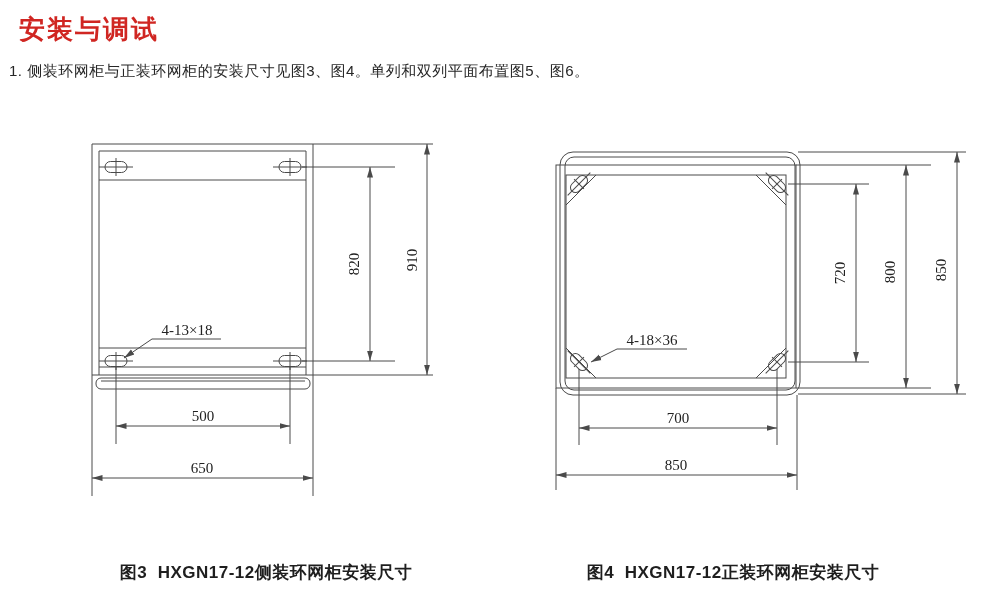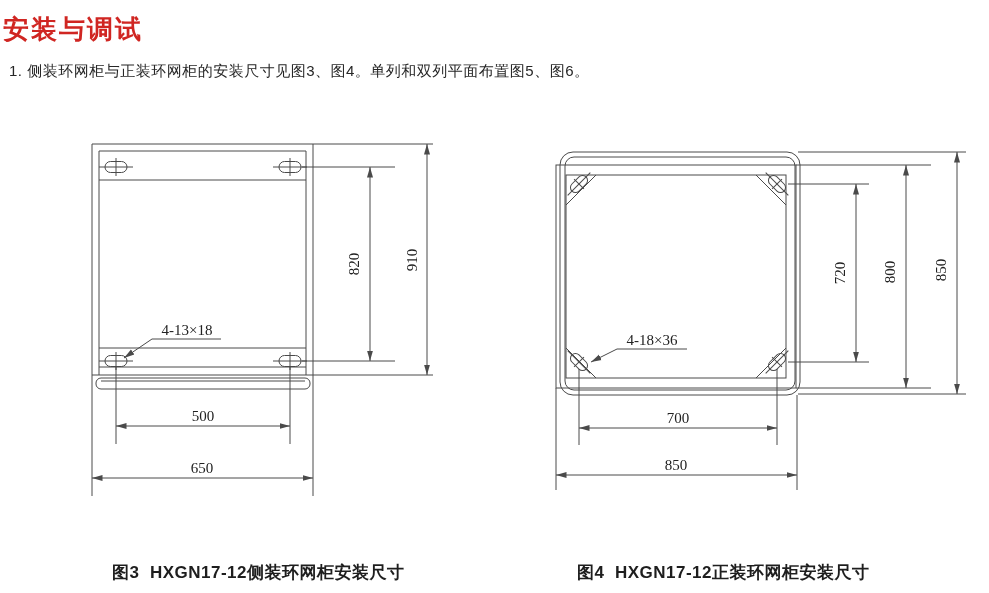--- a/index.html
+++ b/index.html
@@ -8,7 +8,7 @@
     font-family:"Liberation Sans",sans-serif;overflow:hidden;
   }
   .page-title{
-    position:absolute;left:3px;top:12px;
+    position:absolute;left:19px;top:12px;
     font-size:26px;font-weight:bold;color:#d02622;letter-spacing:2px;
   }
   .intro-text{

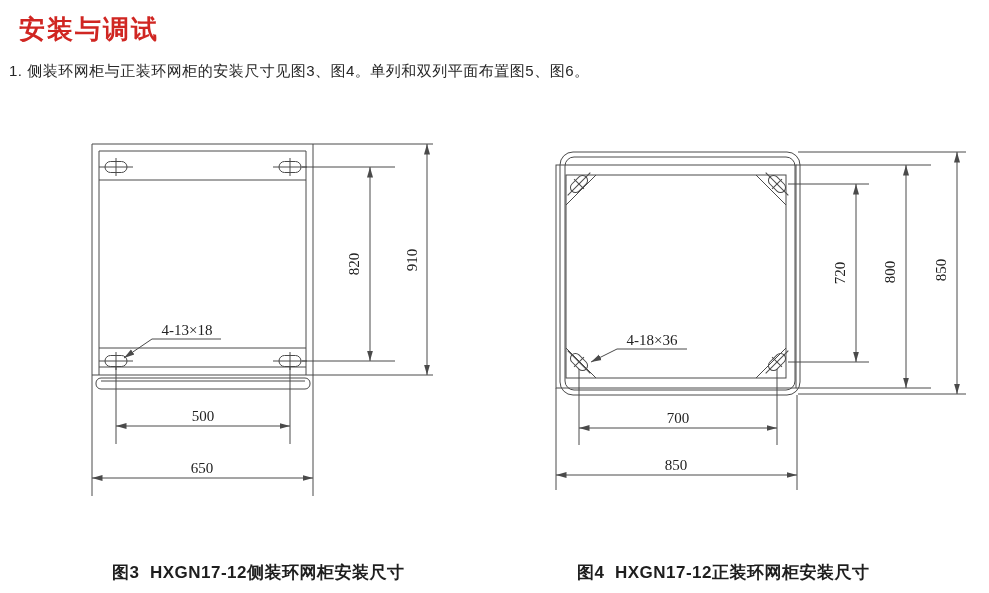--- a/index.html
+++ b/index.html
@@ -19,7 +19,7 @@
   .fig-caption{
     position:absolute;top:561px;height:22px;
     font-size:17px;font-weight:600;color:#1e1e1e;
-    text-align:left;white-space:pre;letter-spacing:0.5px;
+    text-align:center;white-space:pre;letter-spacing:0.5px;
   }
   .fig-caption.f3{left:112px;width:308px;}
   .fig-caption.f4{left:577px;width:312px;}

